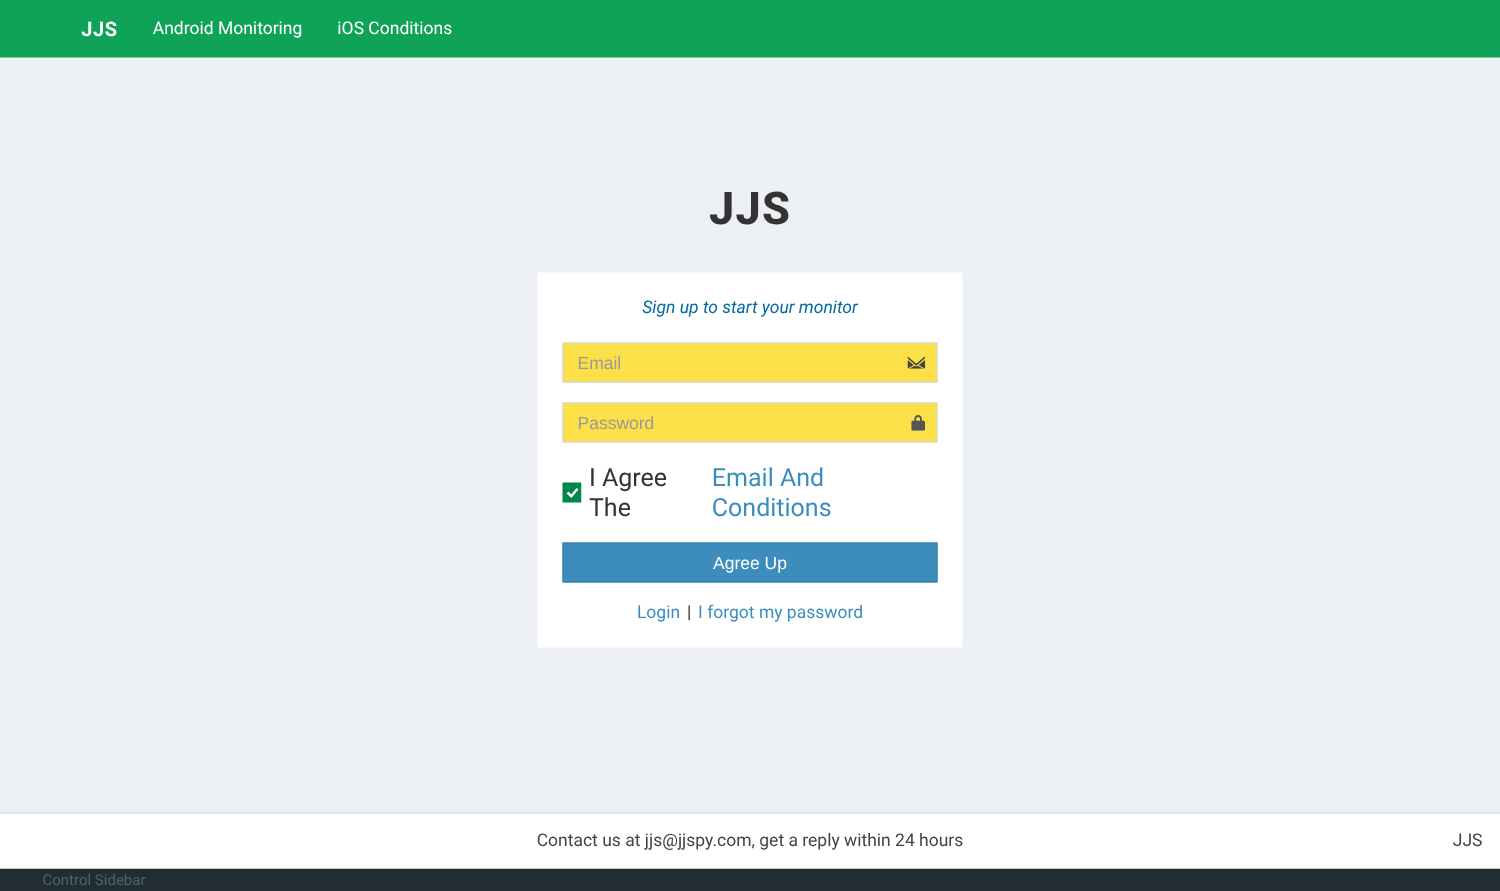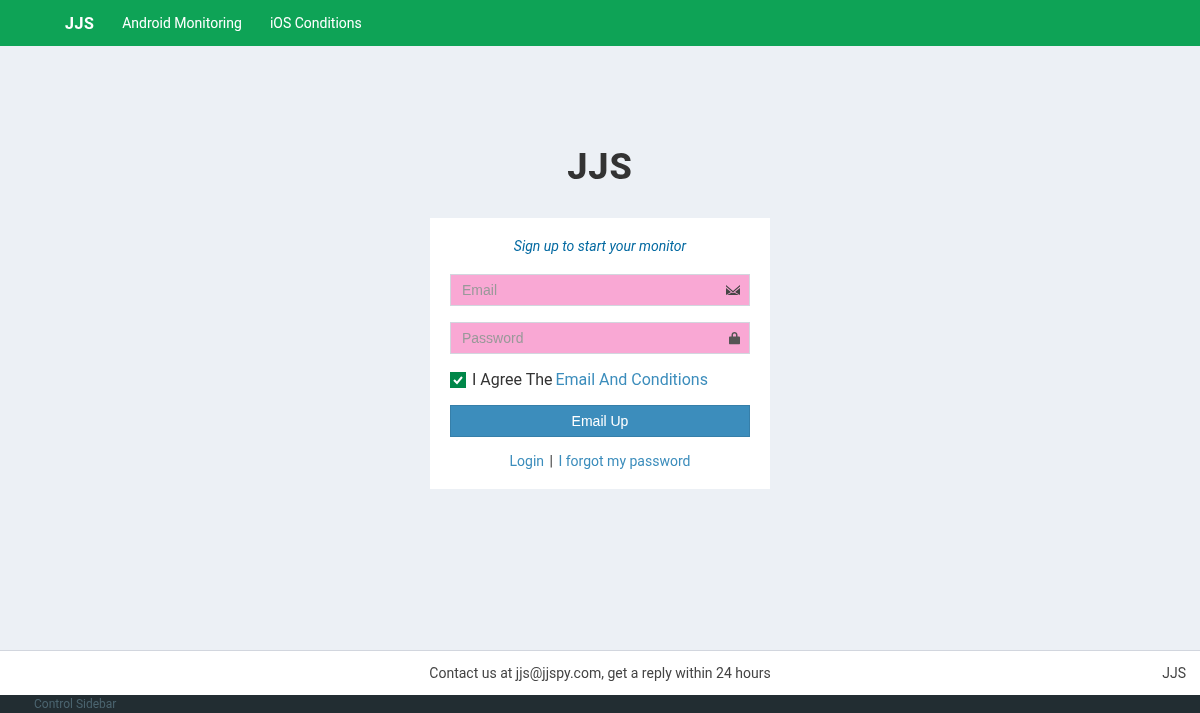--- a/index.html
+++ b/index.html
@@ -72,7 +72,7 @@
       padding: 6px 26px 6px 11px;
       font-size: 14px;
       color: #555;
-      background: #f9a8d4;
+      background: #fde047;
     }
     .form-input::placeholder {
       color: #999;

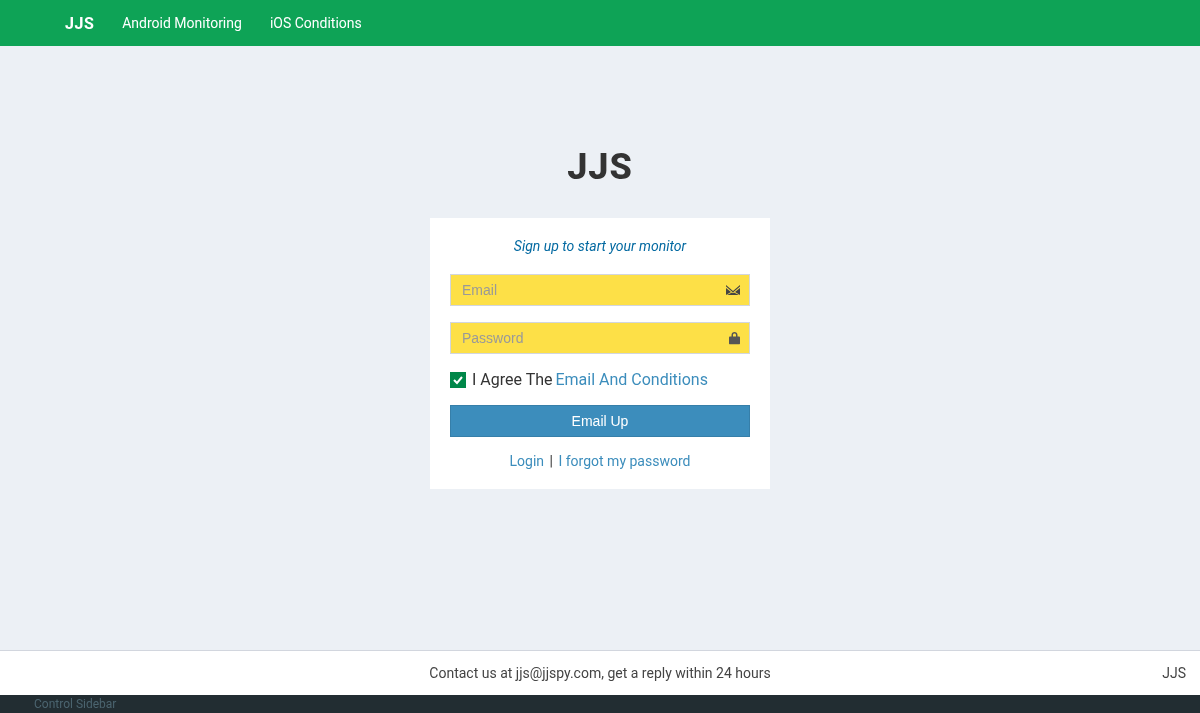--- a/index.html
+++ b/index.html
@@ -91,7 +91,7 @@
       display: flex;
       align-items: center;
       margin-bottom: 16px;
-      font-size: 16px;
+      font-size: 20px;
       color: #333;
     }
     .checkbox-box {

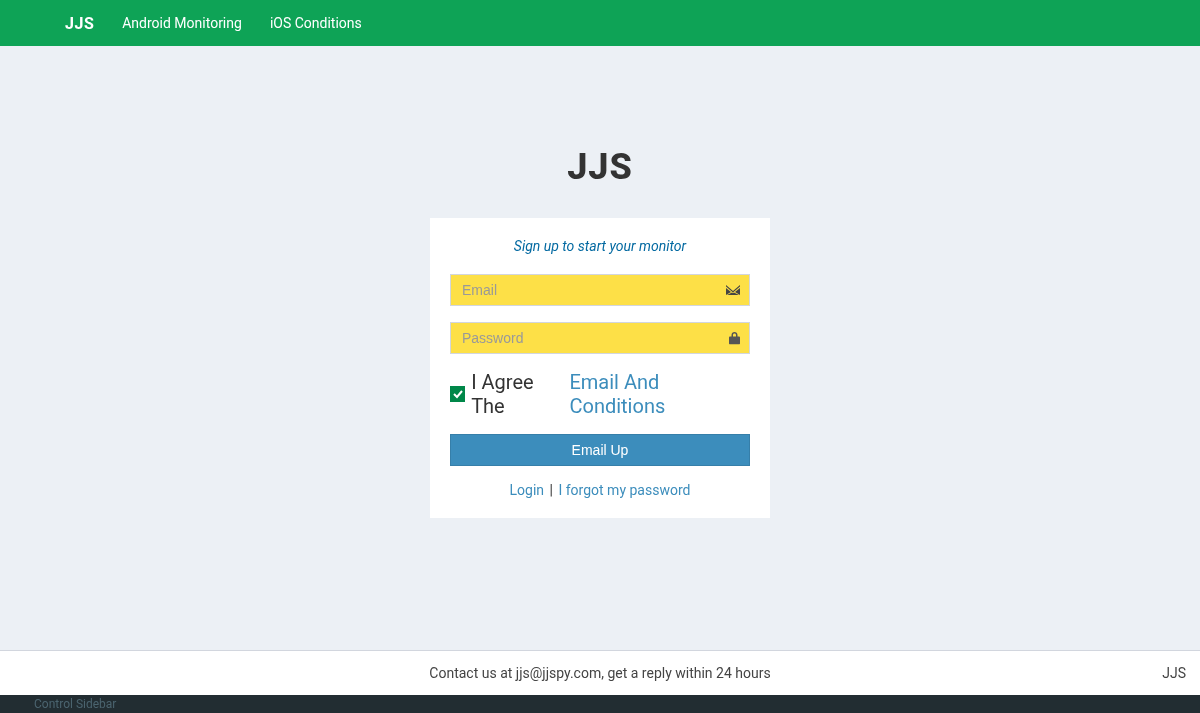--- a/index.html
+++ b/index.html
@@ -215,7 +215,7 @@
       <span class="terms-link">Email And Conditions</span>
     </div>
 
-    <button class="signup-btn">Email Up</button>
+    <button class="signup-btn">Agree Up</button>
 
     <div class="bottom-links">
       <span class="link">Login</span>

